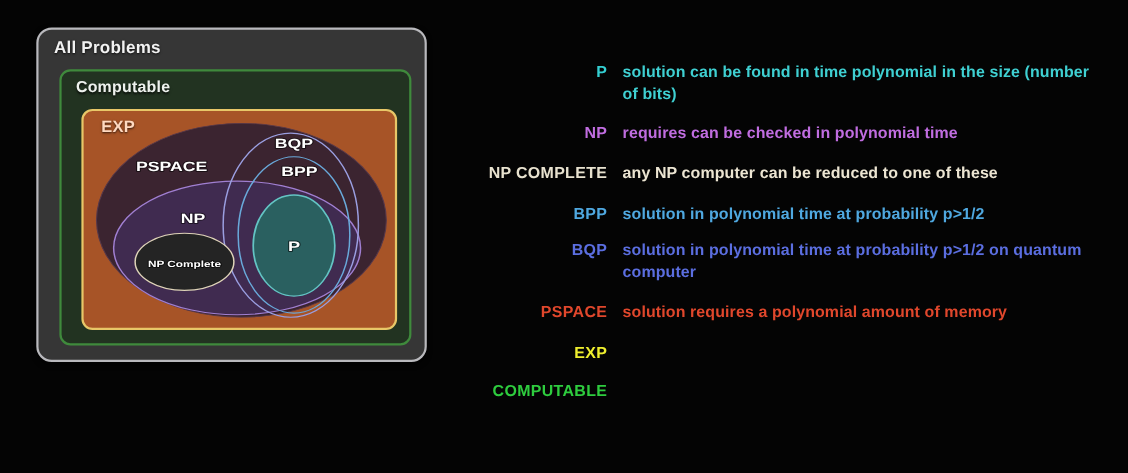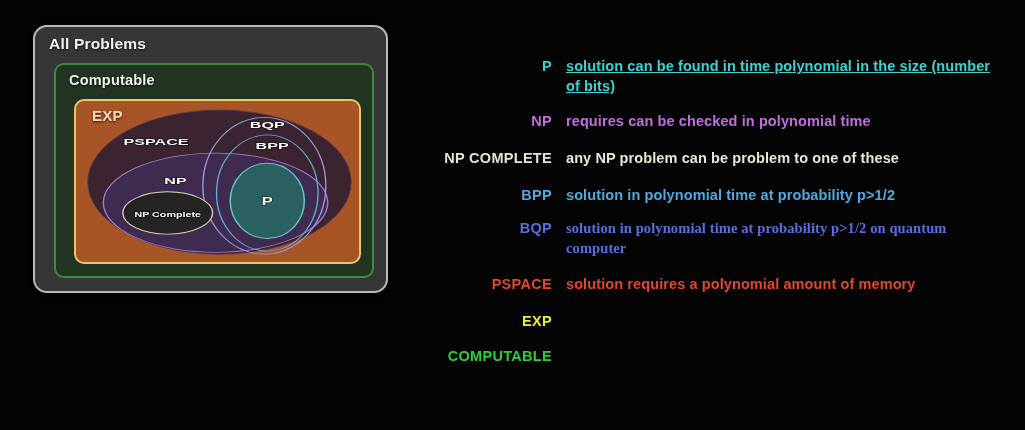--- a/index.html
+++ b/index.html
@@ -30,7 +30,7 @@
     left: 33px;
     top: 25px;
     width: 355px;
-    height: 268px;
+    height: 304px;
     background: #363636;
     border: 2px solid #b9b9bd;
     border-radius: 14px;

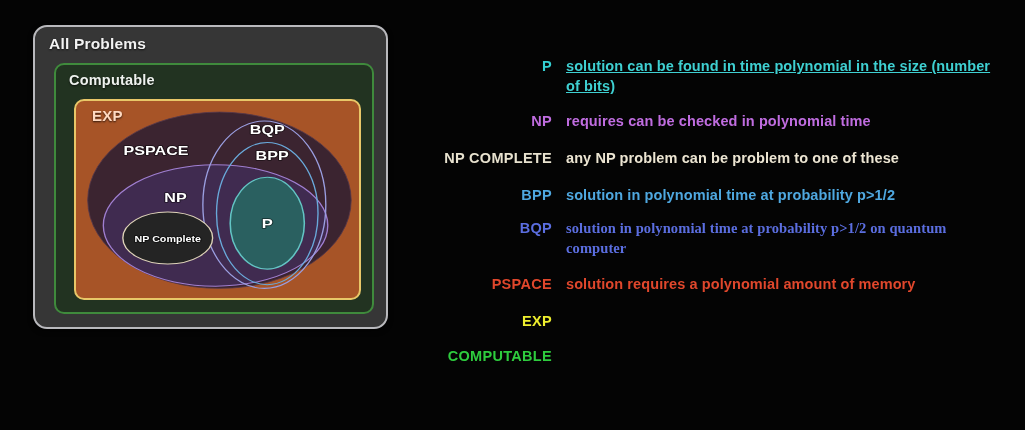--- a/index.html
+++ b/index.html
@@ -183,7 +183,7 @@
 
   <div class="legend-row" style="top:56px;">
     <div class="legend-term" style="color: rgb(52, 207, 210);">P</div>
-    <div class="legend-desc" style="color: rgb(63, 208, 210); text-decoration: underline;">solution can be found in time polynomial in the size (number of bits)</div>
+    <div class="legend-desc" style="color: rgb(63, 208, 210);">solution can be found in time polynomial in the size (number of bits)</div>
   </div>
 
   <div class="legend-row" style="top:111px;">

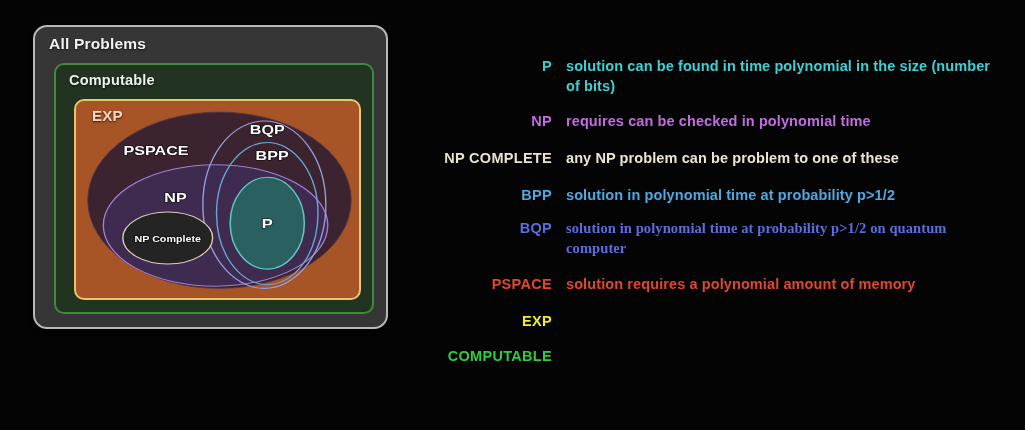--- a/index.html
+++ b/index.html
@@ -193,7 +193,7 @@
 
   <div class="legend-row" style="top:148px;">
     <div class="legend-term" style="color: rgb(232, 226, 207);">NP COMPLETE</div>
-    <div class="legend-desc" style="color: rgb(236, 229, 210);">any NP problem can be problem to one of these</div>
+    <div class="legend-desc" style="color: rgb(236, 229, 210);">any NP computer can be reduced to one of these</div>
   </div>
 
   <div class="legend-row" style="top:185px;">

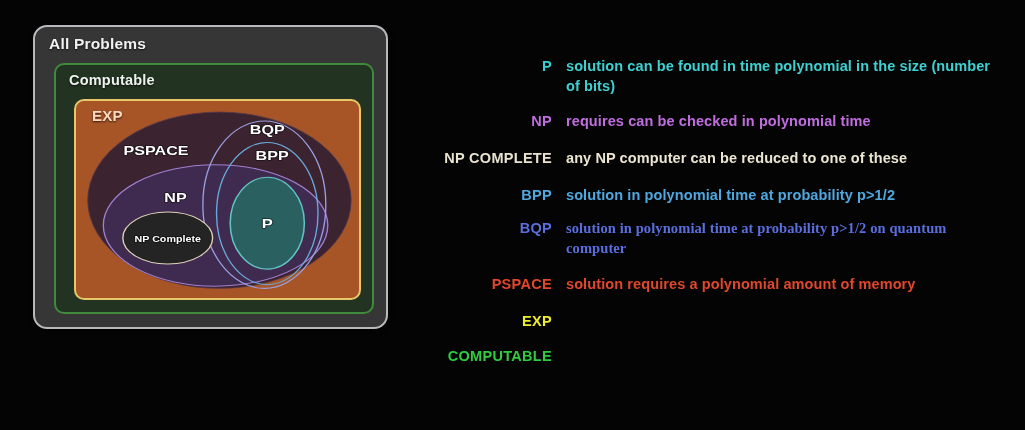--- a/index.html
+++ b/index.html
@@ -203,7 +203,7 @@
 
   <div class="legend-row" style="top:218px;">
     <div class="legend-term" style="color: rgb(91, 110, 224);">BQP</div>
-    <div class="legend-desc" style="color: rgb(91, 110, 224); font-family: Liberation Serif, serif;">solution in polynomial time at probability p&gt;1/2 on quantum computer</div>
+    <div class="legend-desc" style="color: rgb(91, 110, 224);">solution in polynomial time at probability p&gt;1/2 on quantum computer</div>
   </div>
 
   <div class="legend-row" style="top:274px;">

